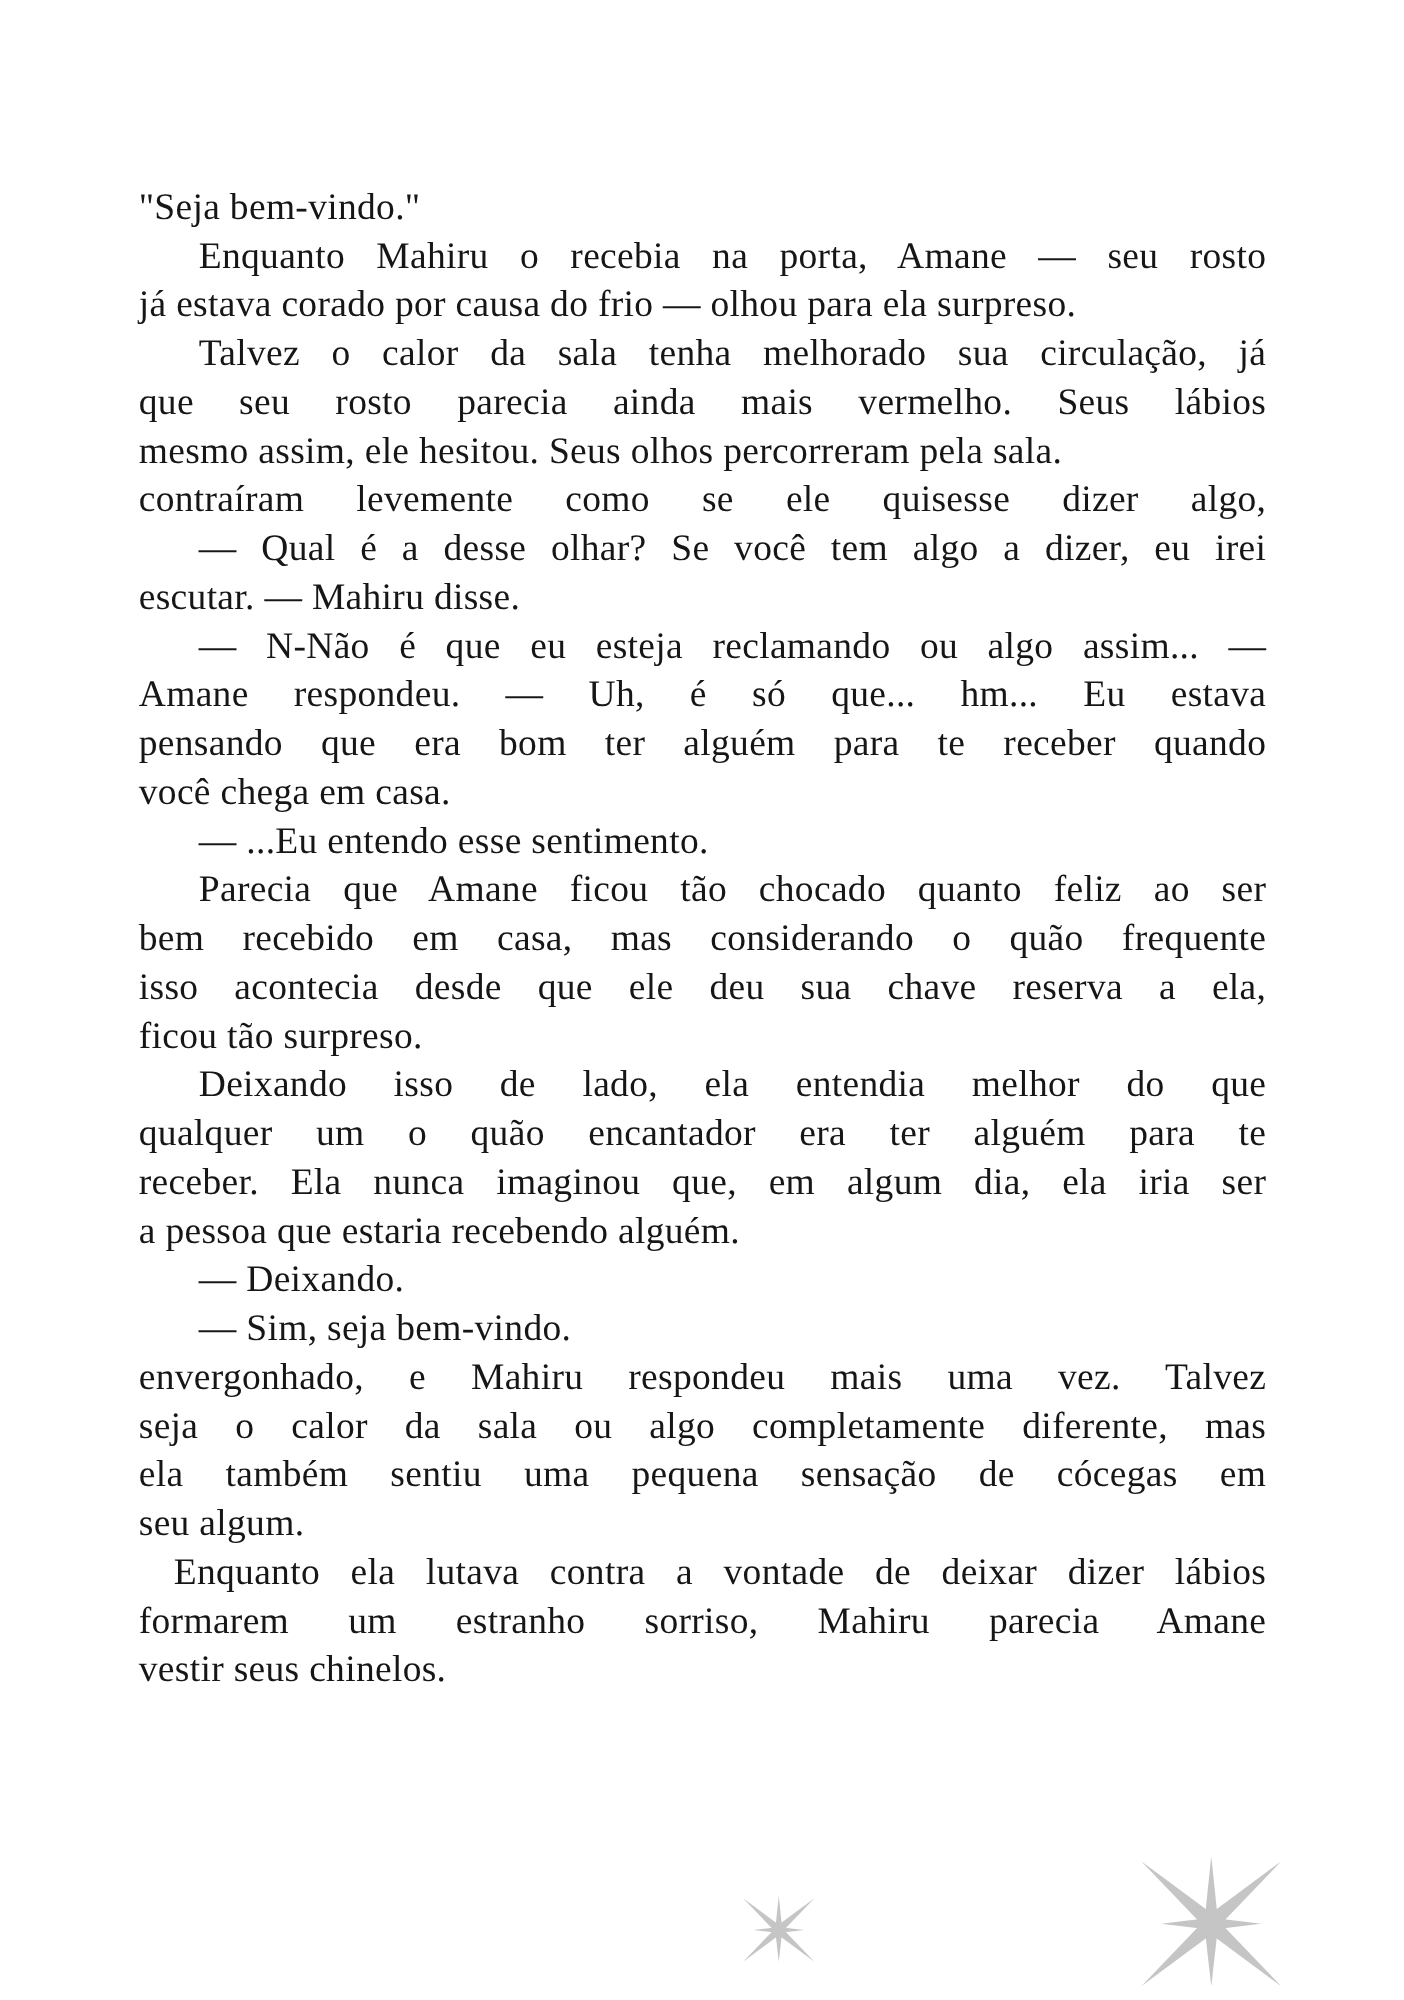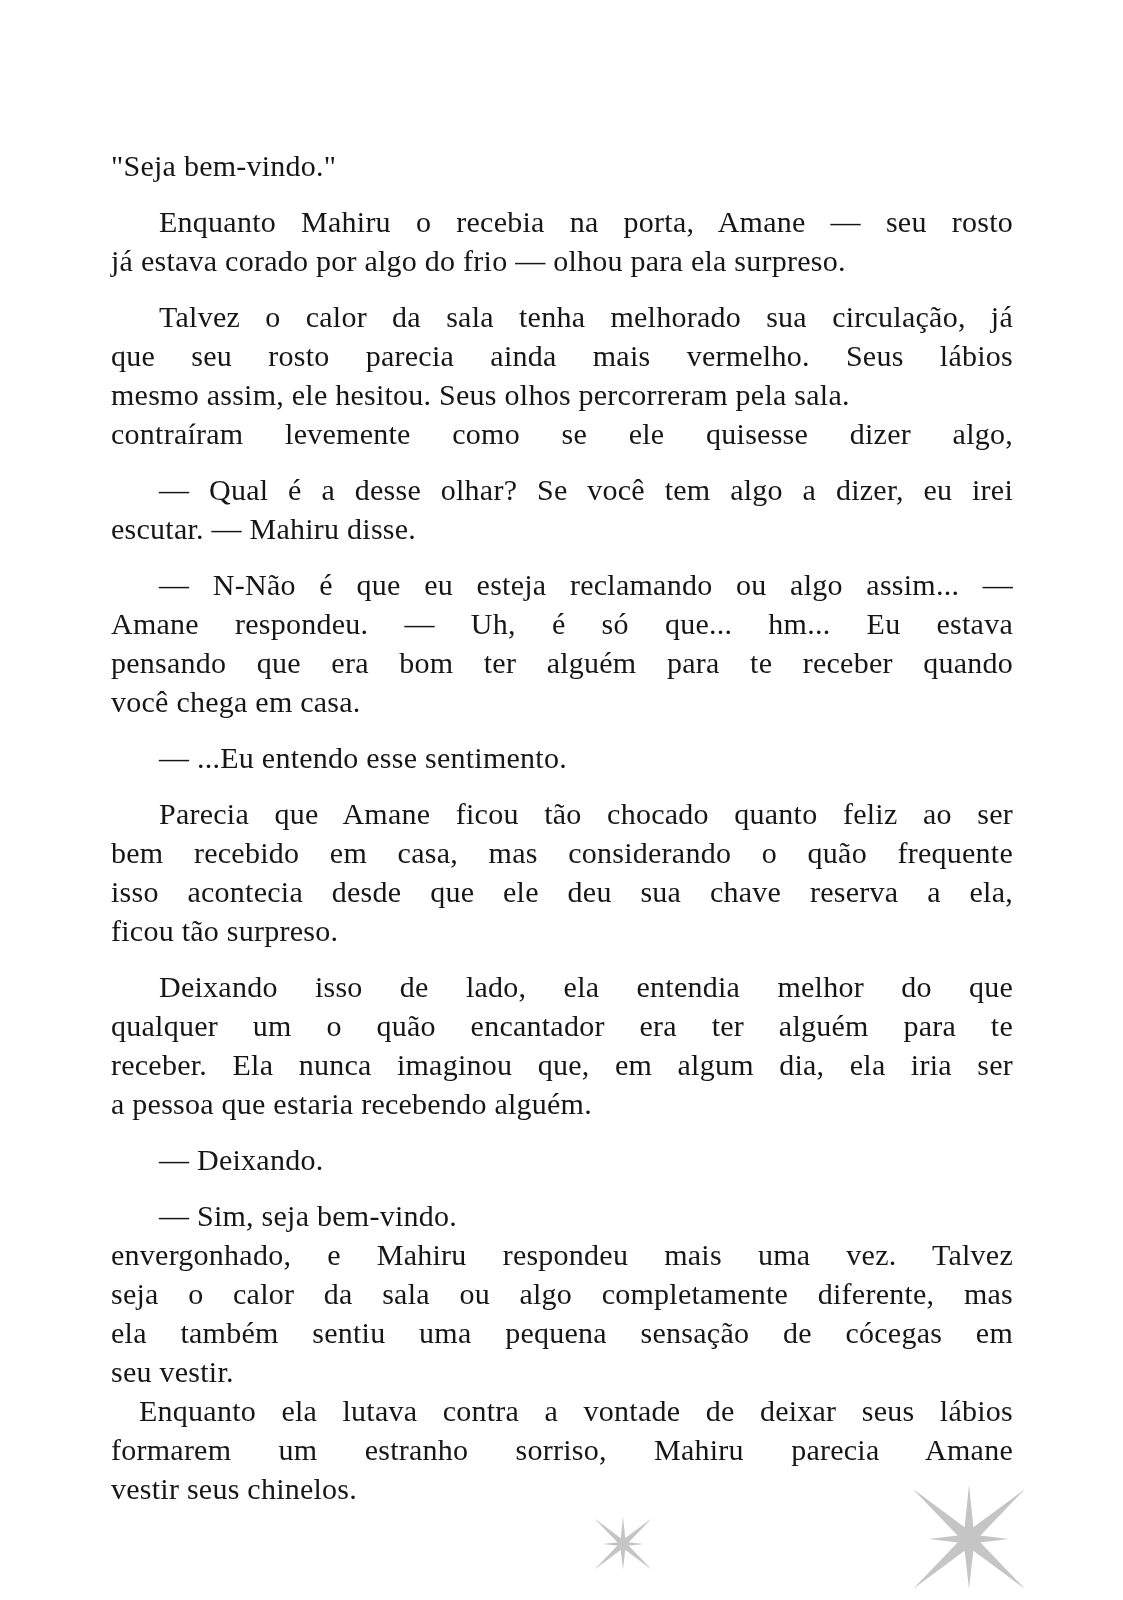--- a/index.html
+++ b/index.html
@@ -32,7 +32,7 @@
     text-align: justify;
     text-align-last: justify;
   }
-  .line.ind { text-indent: 48px; margin-top: 17px; }
+  .line.ind { text-indent: 48px; }
   .line.ind-sm { text-indent: 28px; }
   .sparkle {
     position: absolute;

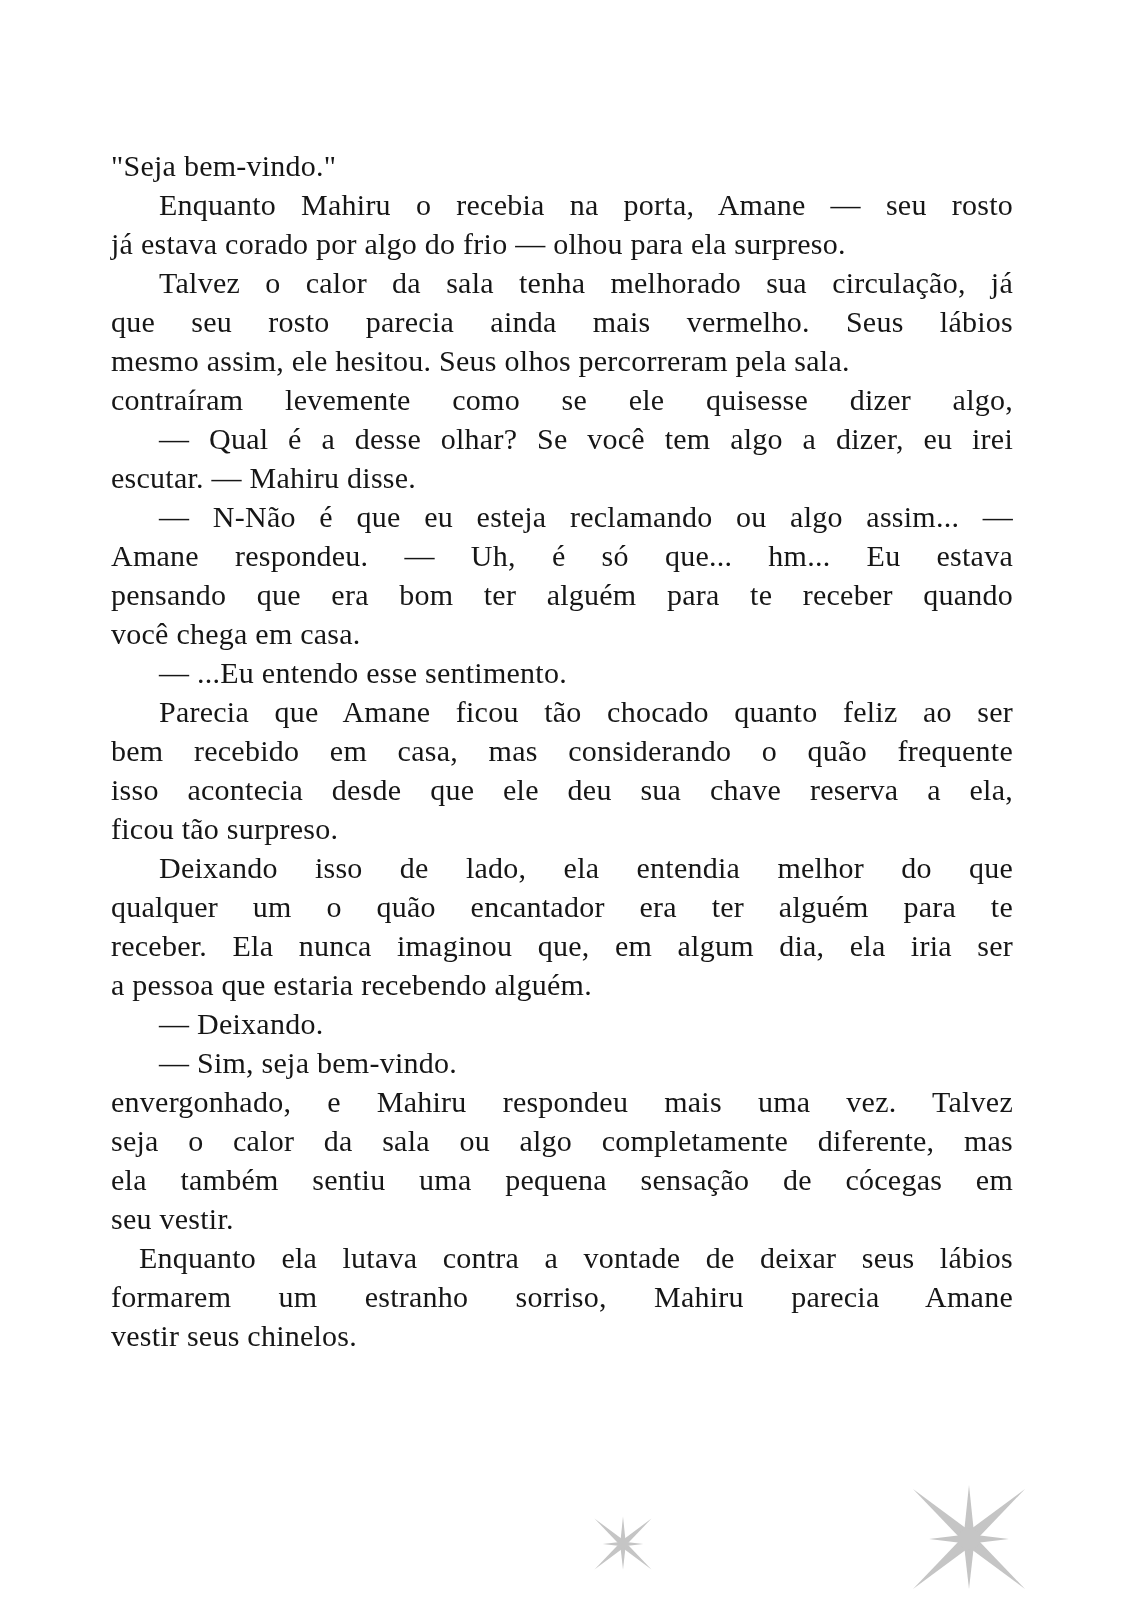--- a/index.html
+++ b/index.html
@@ -57,7 +57,7 @@
 <div class="text-block" style="color: rgb(22, 22, 22);">
     <div class="line">"Seja bem-vindo."</div>
     <div class="line j ind">Enquanto Mahiru o recebia na porta, Amane — seu rosto</div>
-    <div class="line">já estava corado por algo do frio — olhou para ela surpreso.</div>
+    <div class="line">já estava corado por causa do frio — olhou para ela surpreso.</div>
     <div class="line j ind">Talvez o calor da sala tenha melhorado sua circulação, já</div>
     <div class="line j">que seu rosto parecia ainda mais vermelho. Seus lábios</div>
     <div class="line">mesmo assim, ele hesitou. Seus olhos percorreram pela sala.</div>

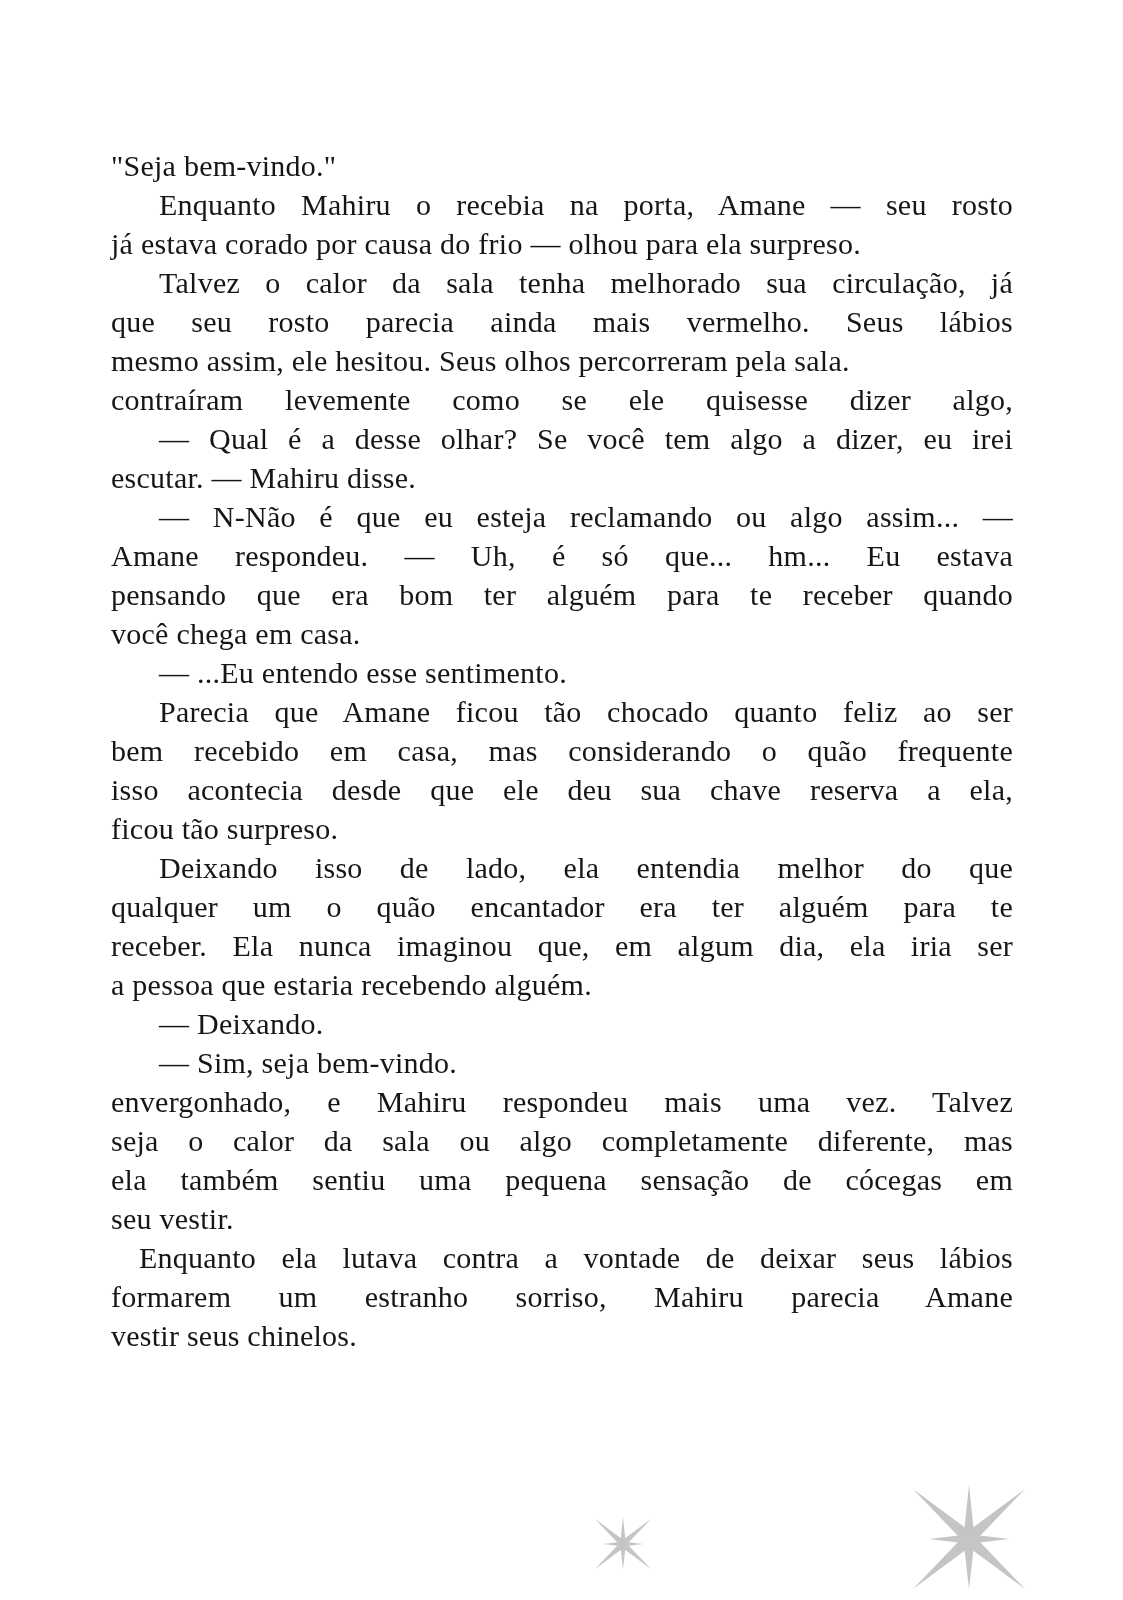--- a/index.html
+++ b/index.html
@@ -82,7 +82,7 @@
     <div class="line j">envergonhado, e Mahiru respondeu mais uma vez. Talvez</div>
     <div class="line j">seja o calor da sala ou algo completamente diferente, mas</div>
     <div class="line j">ela também sentiu uma pequena sensação de cócegas em</div>
-    <div class="line">seu vestir.</div>
+    <div class="line">seu algum.</div>
     <div class="line j ind-sm">Enquanto ela lutava contra a vontade de deixar seus lábios</div>
     <div class="line j">formarem um estranho sorriso, Mahiru parecia Amane</div>
     <div class="line">vestir seus chinelos.</div>

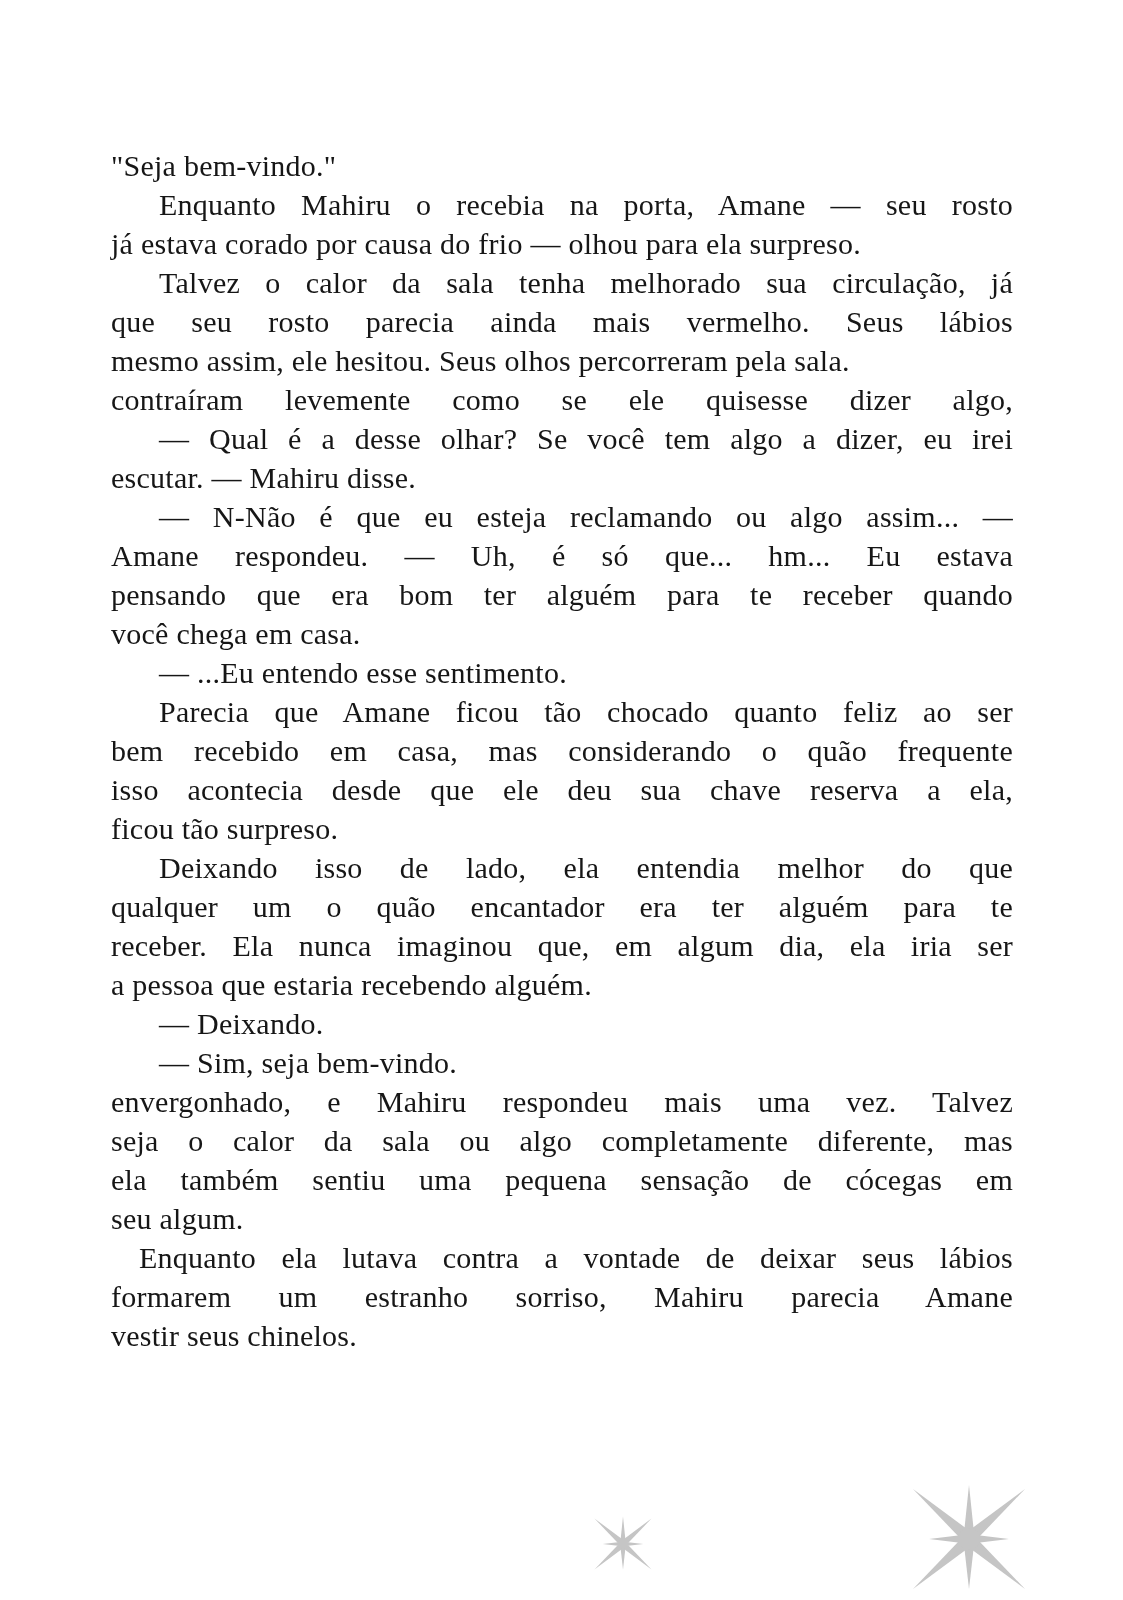--- a/index.html
+++ b/index.html
@@ -83,7 +83,7 @@
     <div class="line j">seja o calor da sala ou algo completamente diferente, mas</div>
     <div class="line j">ela também sentiu uma pequena sensação de cócegas em</div>
     <div class="line">seu algum.</div>
-    <div class="line j ind-sm">Enquanto ela lutava contra a vontade de deixar seus lábios</div>
+    <div class="line j ind-sm">Enquanto ela lutava contra a vontade de deixar dizer lábios</div>
     <div class="line j">formarem um estranho sorriso, Mahiru parecia Amane</div>
     <div class="line">vestir seus chinelos.</div>
   </div>

